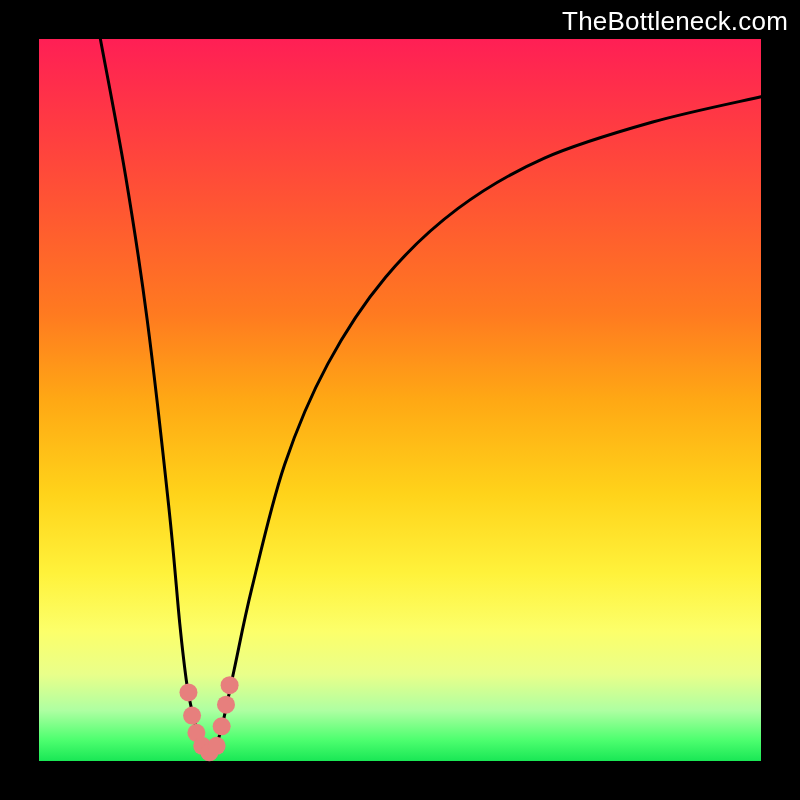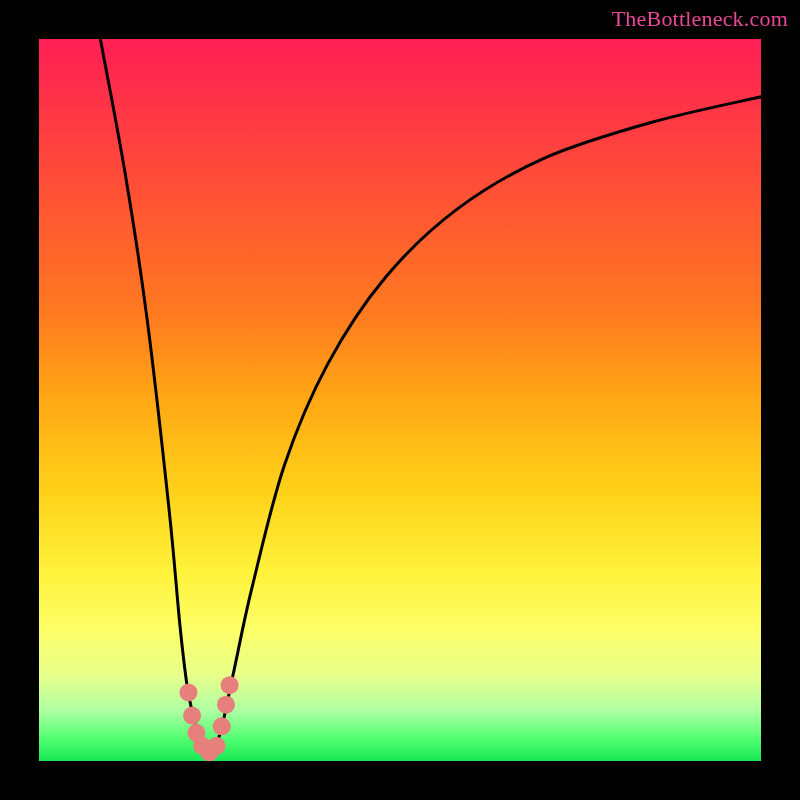--- a/index.html
+++ b/index.html
@@ -53,12 +53,11 @@
     position: absolute;
     top: 6px;
     right: 12px;
-    color: #ec4899;
-    font-size: 22px;
+    color: #ffffff;
+    font-size: 26px;
     font-weight: 400;
     letter-spacing: 0.2px;
     user-select: none;
-    font-family: Liberation Serif, serif;
   }
 </style>
 </head>

